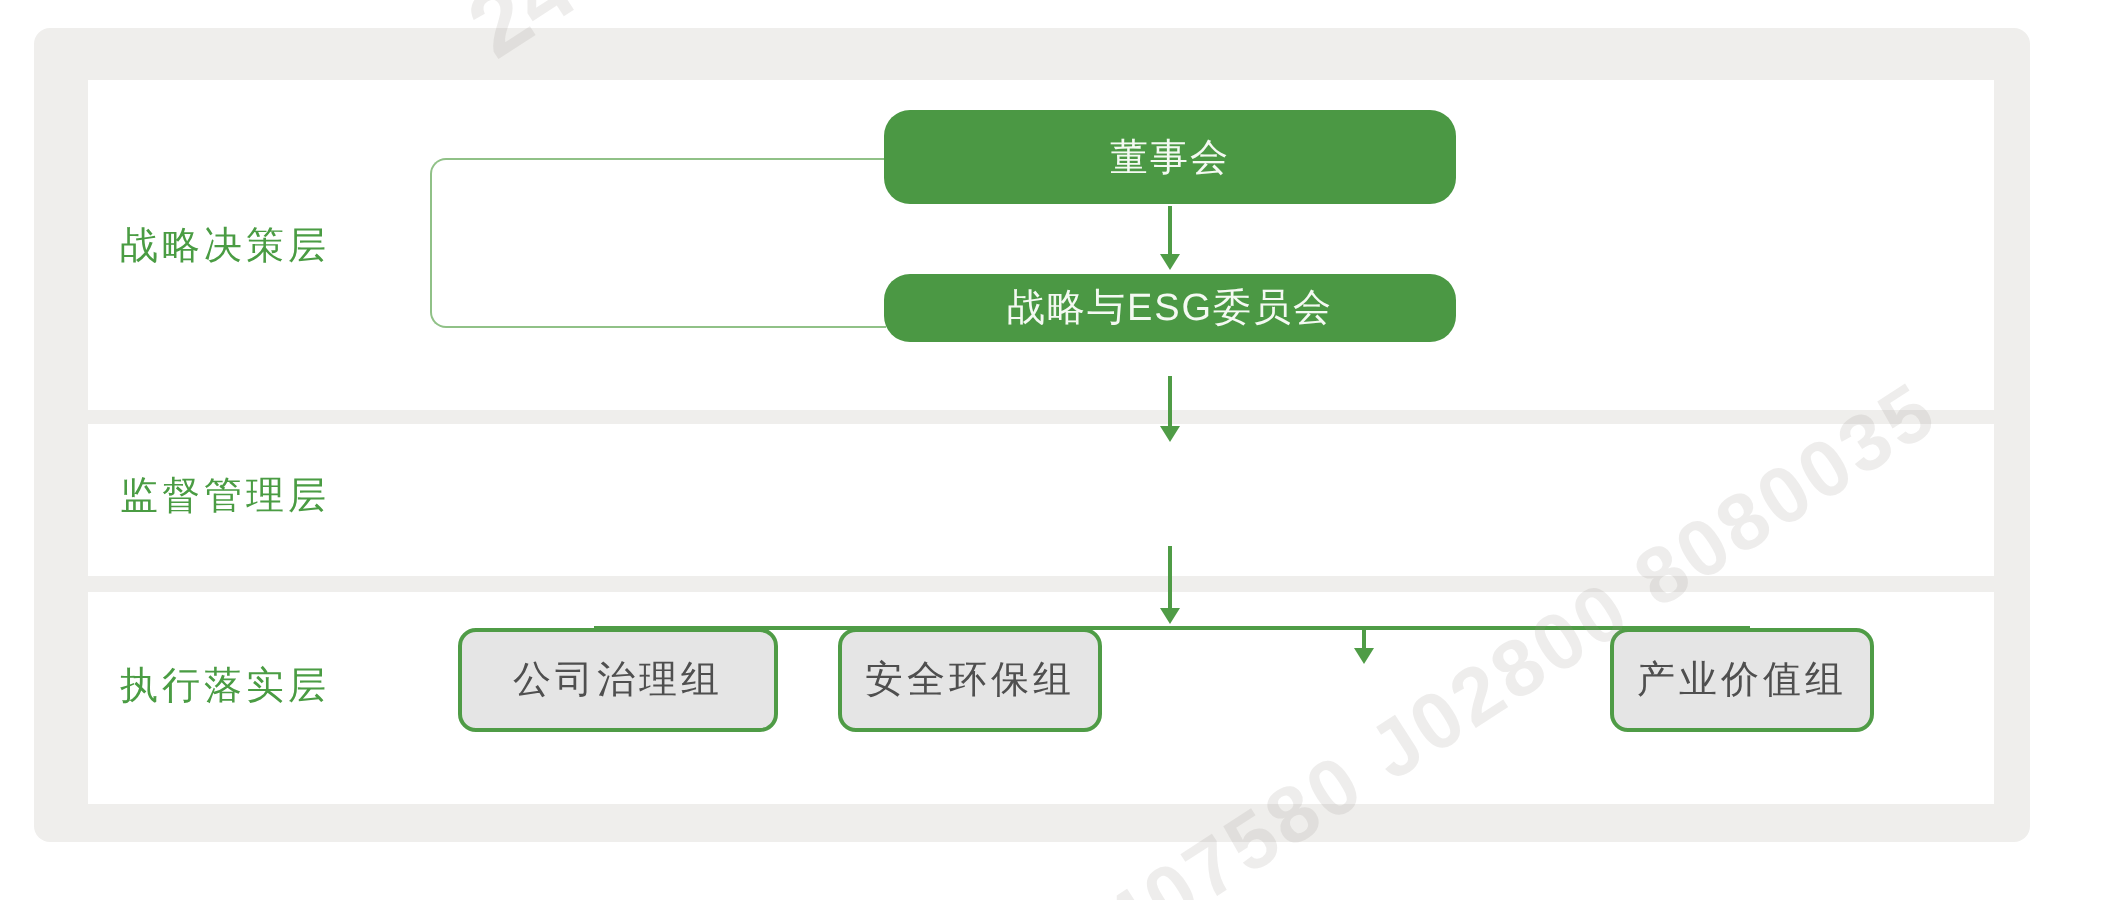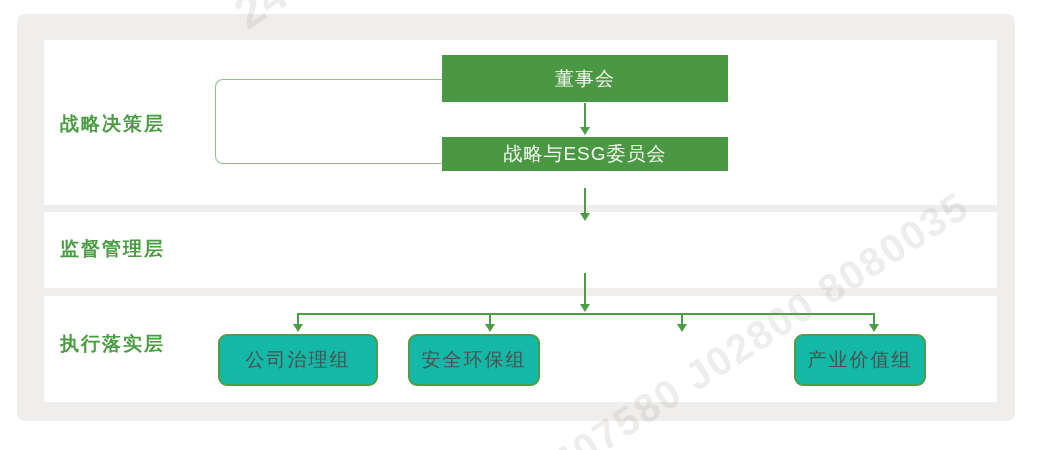--- a/index.html
+++ b/index.html
@@ -37,7 +37,7 @@
   .node{
     position:absolute;left:442px;width:286px;
     background:var(--node-fill,#4b9844);
-    border-radius:0;
+    border-radius:13px;
     color:var(--node-text,#f4f9f2);
     font-size:19px;letter-spacing:1px;
     display:flex;align-items:center;justify-content:center;

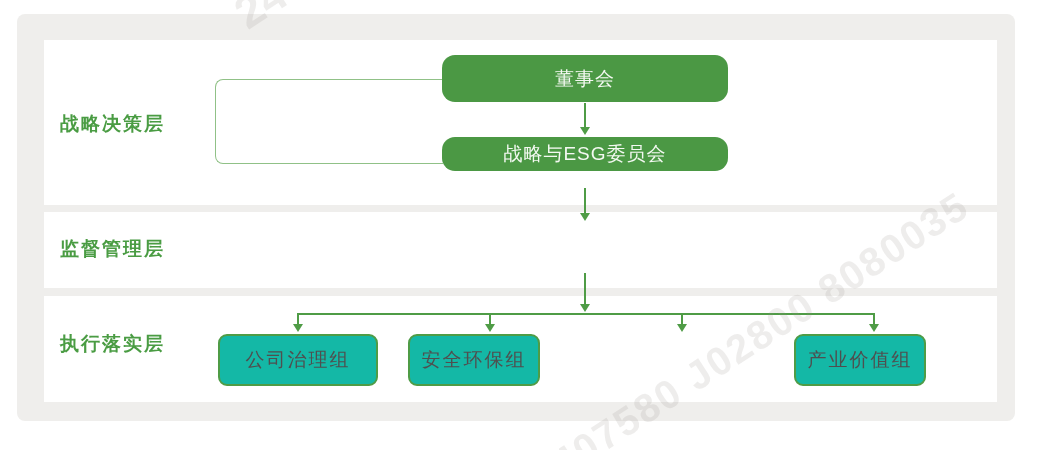--- a/index.html
+++ b/index.html
@@ -26,7 +26,7 @@
   .row3{top:296px;height:106px;}
   .layer-label{
     position:absolute;left:60px;
-    font-size:19px;font-weight:bold;
+    font-size:19px;font-weight:normal;
     color:var(--label-text,#4a9c43);
     letter-spacing:2px;line-height:26px;
     white-space:nowrap;

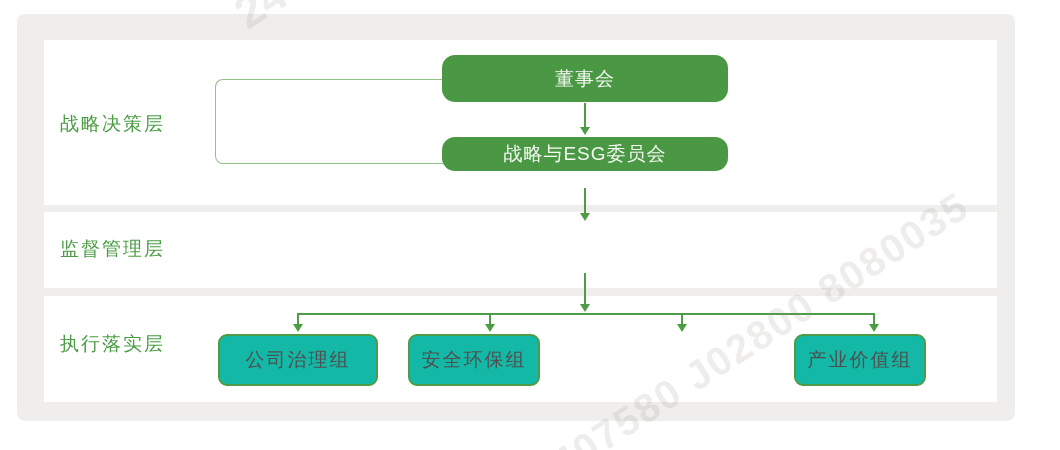--- a/index.html
+++ b/index.html
@@ -67,14 +67,15 @@
     border-top:8px solid var(--line,#4f9c46);
   }
   .group-box{
-    position:absolute;top:334px;height:52px;
-    background:#14b8a6;
+    position:absolute;top:314px;height:52px;
+    background:#e5e5e5;
     border:2px solid var(--line,#4f9c46);
     border-radius:9px;
     color:var(--group-text,#4f4f4f);
     font-size:19px;letter-spacing:2px;
     display:flex;align-items:center;justify-content:center;
     box-sizing:border-box;
+    margin-left:11px;
   }
   .g0{left:218px;width:160px;}
   .g1{left:408px;width:132px;}

